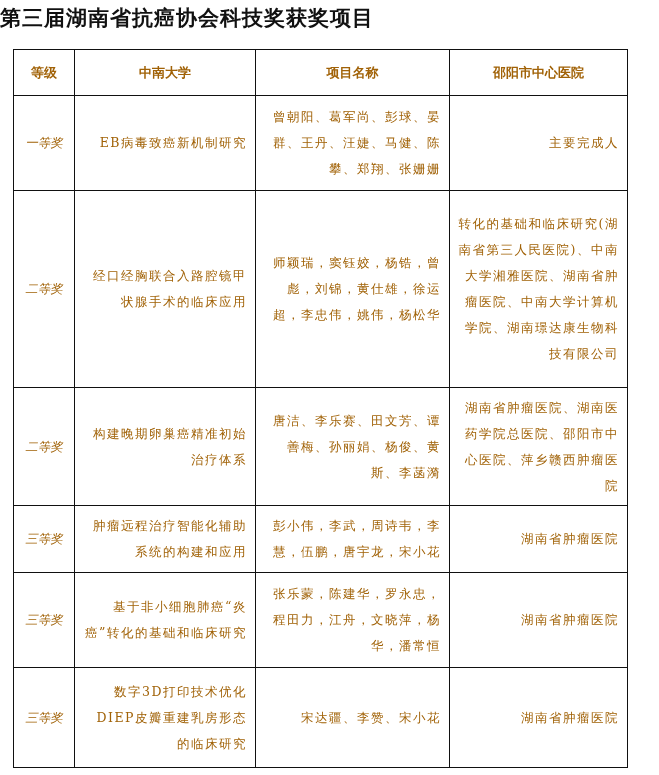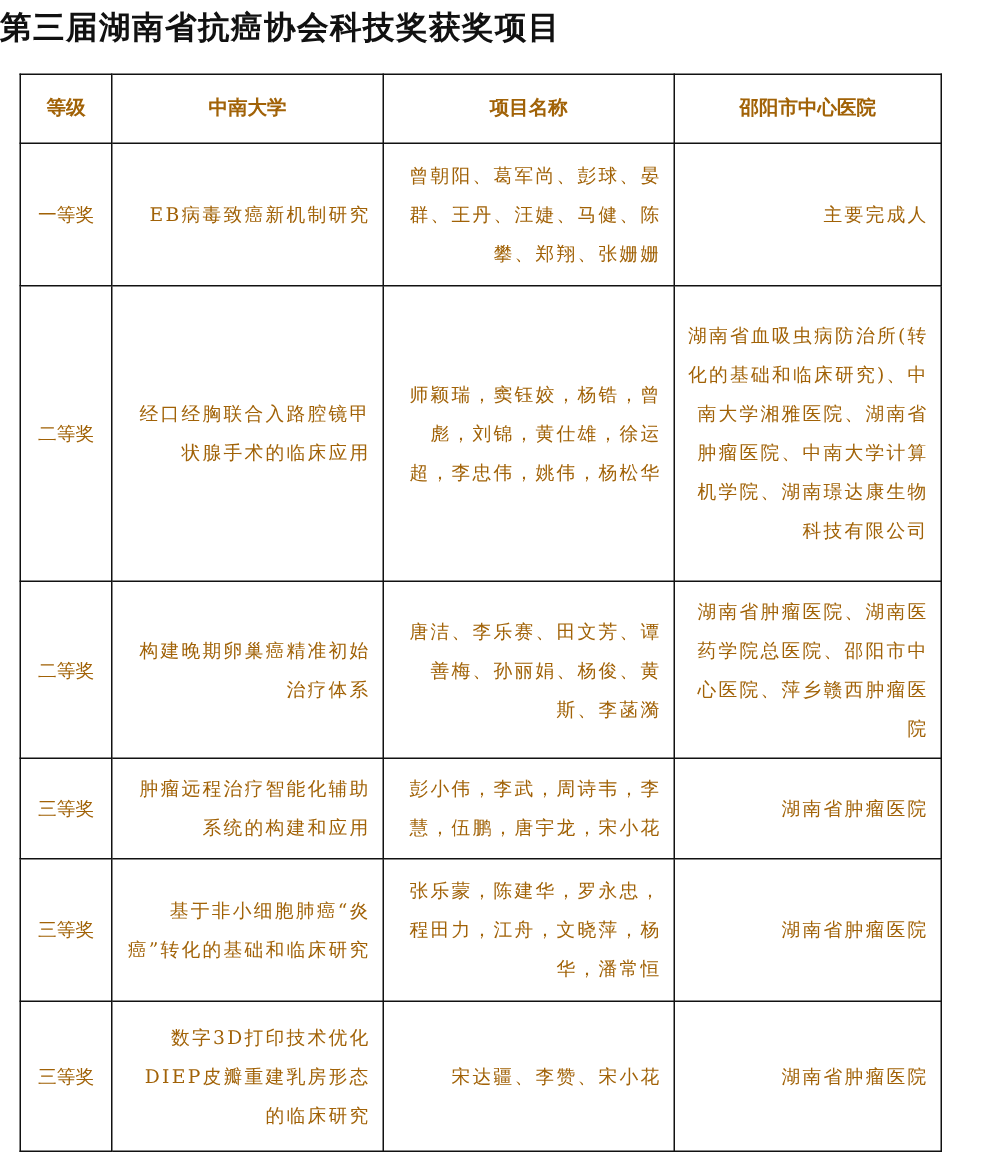--- a/index.html
+++ b/index.html
@@ -12,7 +12,7 @@
   td, th { border: 1.3px solid #111; font-size: 12.5px; line-height: 26px;
            vertical-align: middle; font-weight: normal; color: #a16207; }
   th { height: 43px; text-align: center; font-weight: bold; font-size: 13px; }
-  td.level { text-align: center; }
+  td.level { text-align: center; font-style: italic; }
   td.txt { padding: 0 8px; text-align: right; letter-spacing: 1.5px; }
   col.c1 { width: 61px; } col.c2 { width: 181px; } col.c3 { width: 194px; } col.c4 { width: 178px; }
 </style>

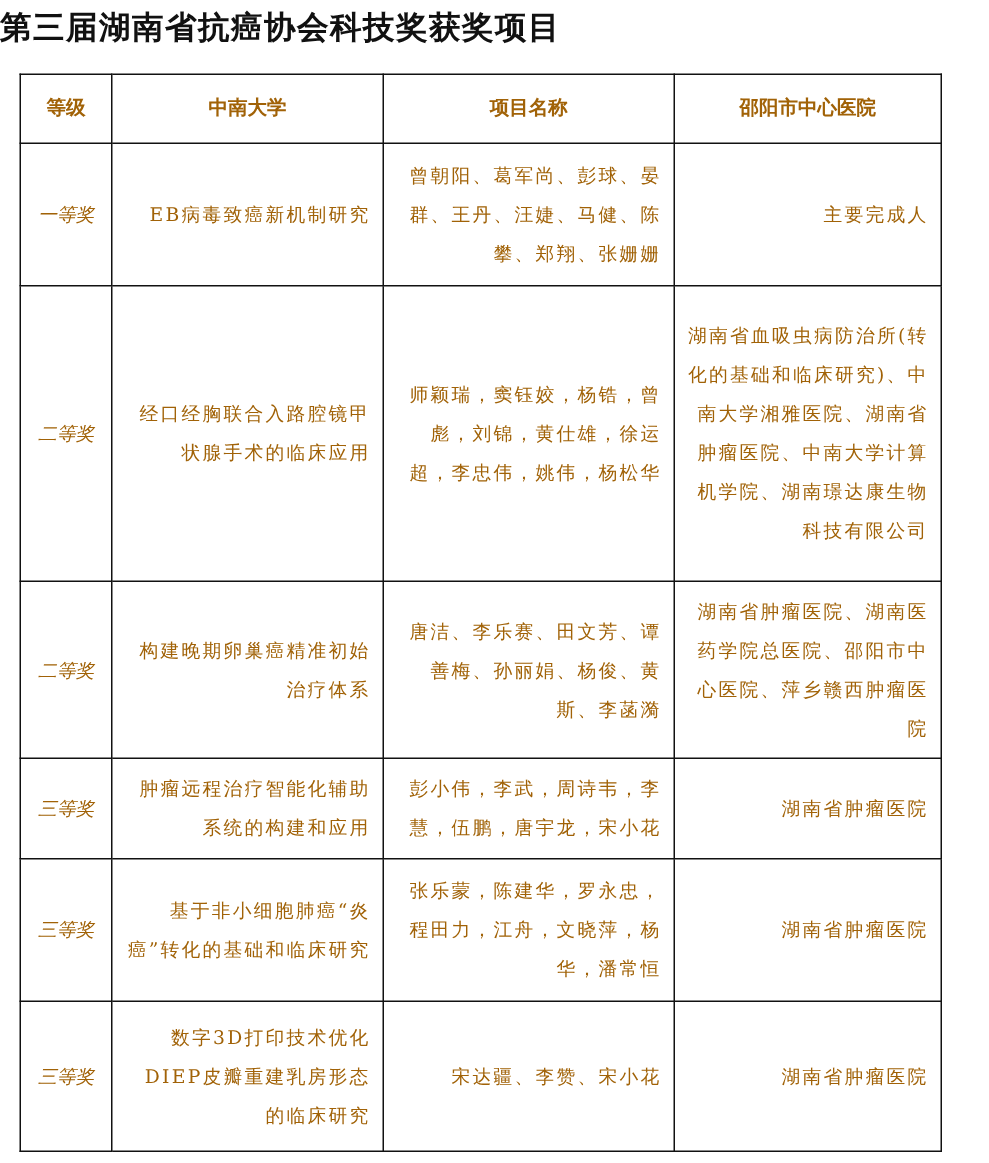--- a/index.html
+++ b/index.html
@@ -47,7 +47,7 @@
         <td class="level">二等奖</td>
         <td class="txt">经口经胸联合入路腔镜甲状腺手术的临床应用</td>
         <td class="txt">师颖瑞，窦钰姣，杨锆，曾彪，刘锦，黄仕雄，徐运超，李忠伟，姚伟，杨松华</td>
-        <td class="txt">湖南省血吸虫病防治所(转化的基础和临床研究)、中南大学湘雅医院、湖南省肿瘤医院、中南大学计算机学院、湖南璟达康生物科技有限公司</td>
+        <td class="txt">转化的基础和临床研究(湖南省第三人民医院)、中南大学湘雅医院、湖南省肿瘤医院、中南大学计算机学院、湖南璟达康生物科技有限公司</td>
       </tr>
       <tr style="height: 118px;">
         <td class="level">二等奖</td>

